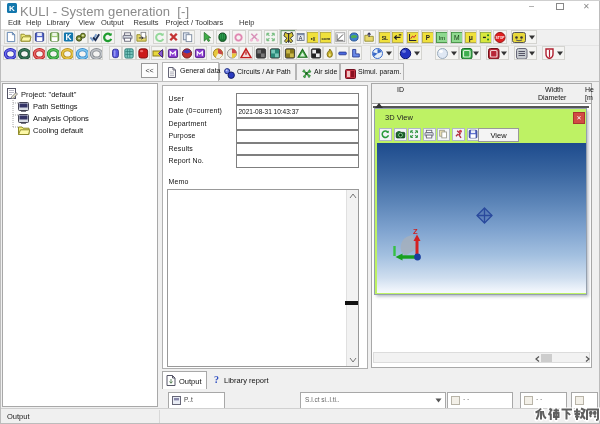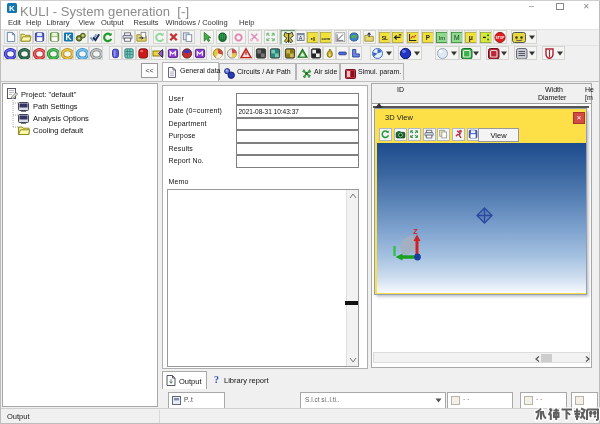--- a/index.html
+++ b/index.html
@@ -34,7 +34,7 @@
   <span class="menu" style="left:77.5px">View</span>
   <span class="menu" style="left:100px">Output</span>
   <span class="menu" style="left:132.5px">Results</span>
-  <span class="menu" style="left:164.5px">Windows / Cooling</span>
+  <span class="menu" style="left:164.5px">Project / Toolbars</span>
   <span class="menu" style="left:238px">Help</span>
 </div>
 <div class="abs" style="left:0;top:0;width:600px;height:1px;background:#cfcfcf"></div>

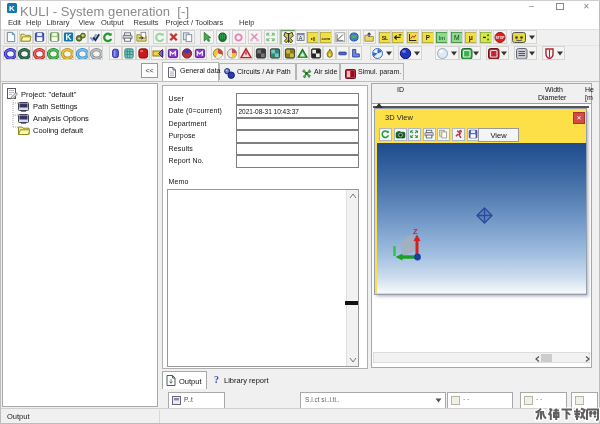--- a/index.html
+++ b/index.html
@@ -577,7 +577,7 @@
       <path d="M4 0 L8 5 L0 5 Z" fill="#333"></path>
     </svg>
 
-  <div class="abs" style="left:2px;top:24px;width:213px;height:187px;background:#fde047;border:1px solid #95a0ae;box-shadow:1.5px 1.5px 3px rgba(120,130,145,.55)">
+  <div class="abs" style="left:2px;top:24px;width:213px;height:187px;background:#bef264;border:1px solid #95a0ae;box-shadow:1.5px 1.5px 3px rgba(120,130,145,.55)">
     <span class="abs" style="left:10px;top:4px;font-size:7.5px;color:#222">3D View</span>
     <span class="abs" style="left:198px;top:2.5px;width:12px;height:12px;background:#d24b44;border:1px solid #a83530;color:#fff;font-size:6px;text-align:center;line-height:11px">✕</span>
     <div class="abs" style="left:2px;top:18px;width:209px;height:15px">

